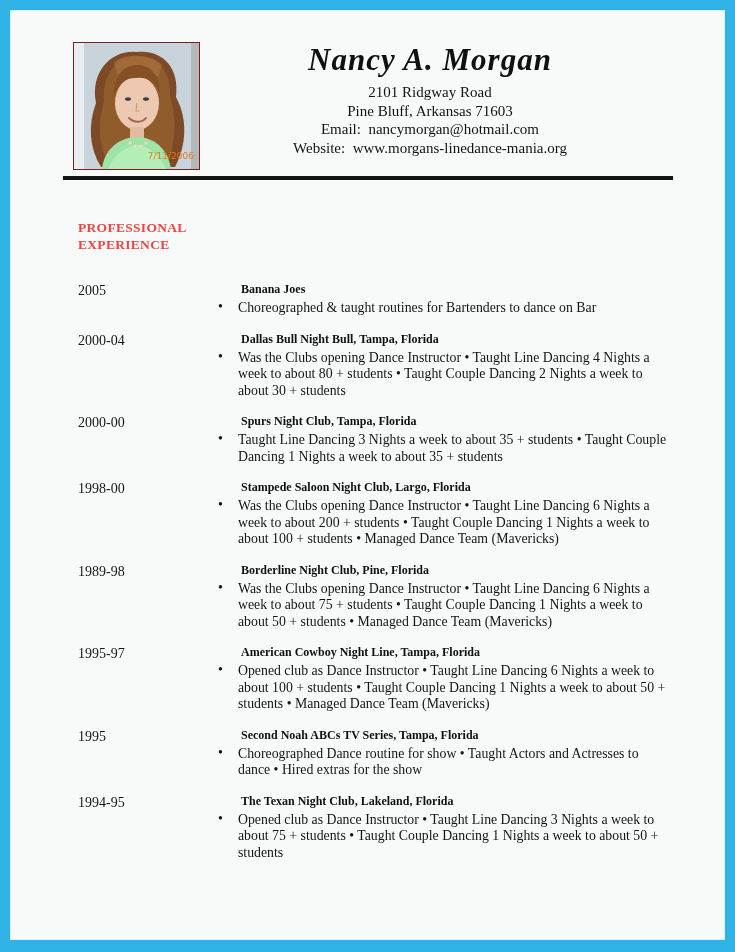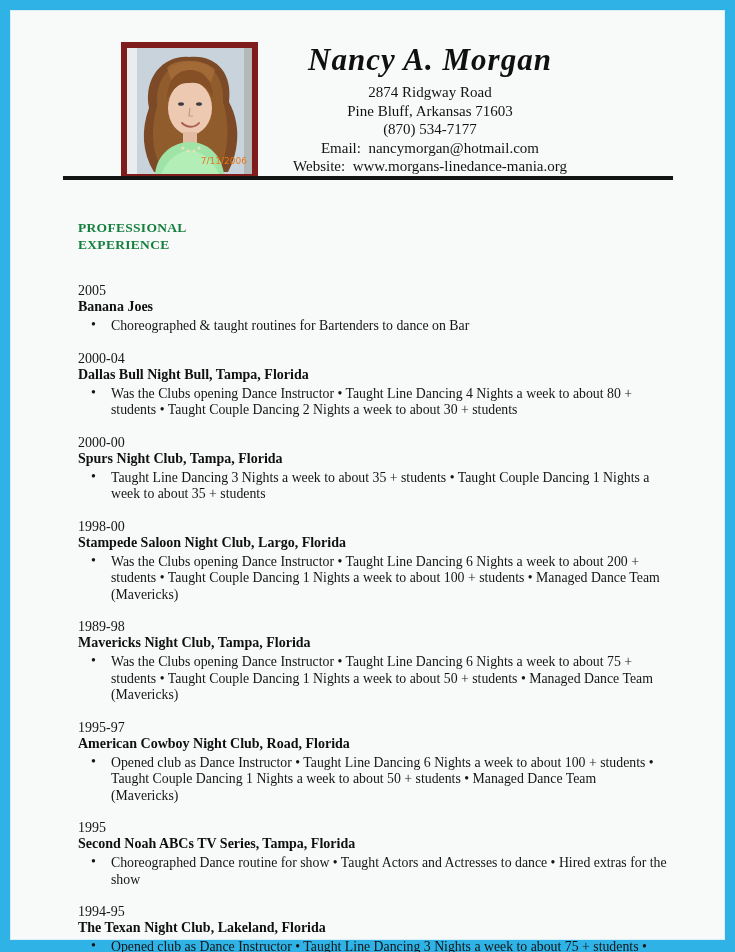--- a/index.html
+++ b/index.html
@@ -92,7 +92,7 @@
 
   <div class="header-text">
     <div class="name">Nancy A. Morgan</div>
-    <div class="addr">2874 Ridgway Road</div>
+    <div class="addr">2101 Ridgway Road</div>
     <div class="addr">Pine Bluff, Arkansas  71603</div>
     <div class="addr">(870) 534-7177</div>
     <div class="addr"><span>Email:</span>&nbsp; <span>nancymorgan@hotmail.com</span></div>

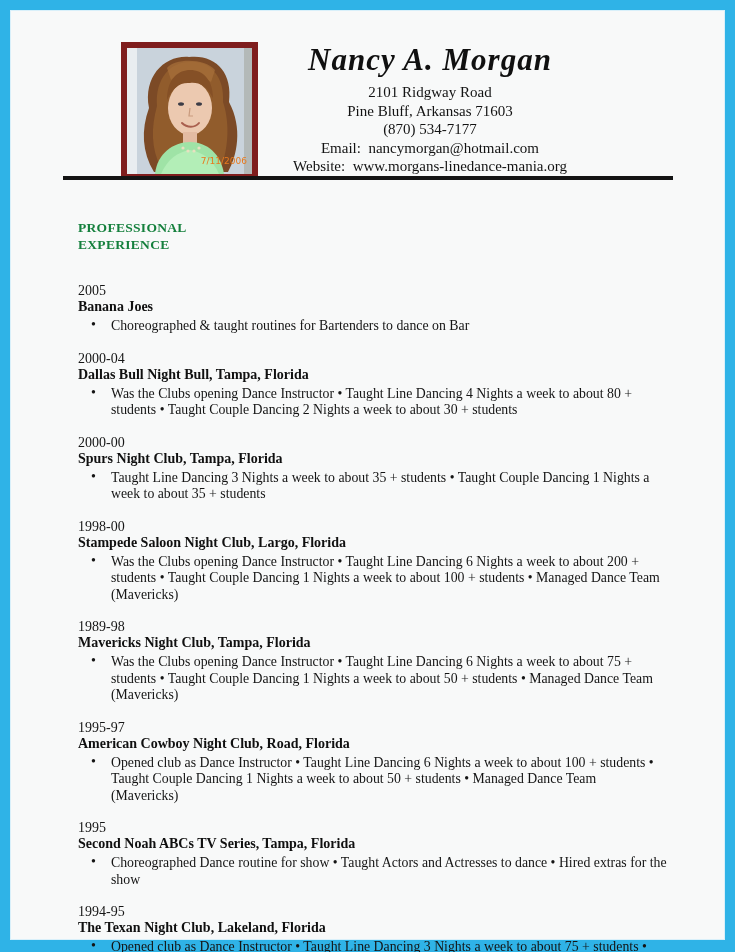--- a/index.html
+++ b/index.html
@@ -94,7 +94,6 @@
     <div class="name">Nancy A. Morgan</div>
     <div class="addr">2101 Ridgway Road</div>
     <div class="addr">Pine Bluff, Arkansas  71603</div>
-    <div class="addr">(870) 534-7177</div>
     <div class="addr"><span>Email:</span>&nbsp; <span>nancymorgan@hotmail.com</span></div>
     <div class="addr"><span>Website:</span>&nbsp; <span>www.morgans-linedance-mania.org</span></div>
   </div>

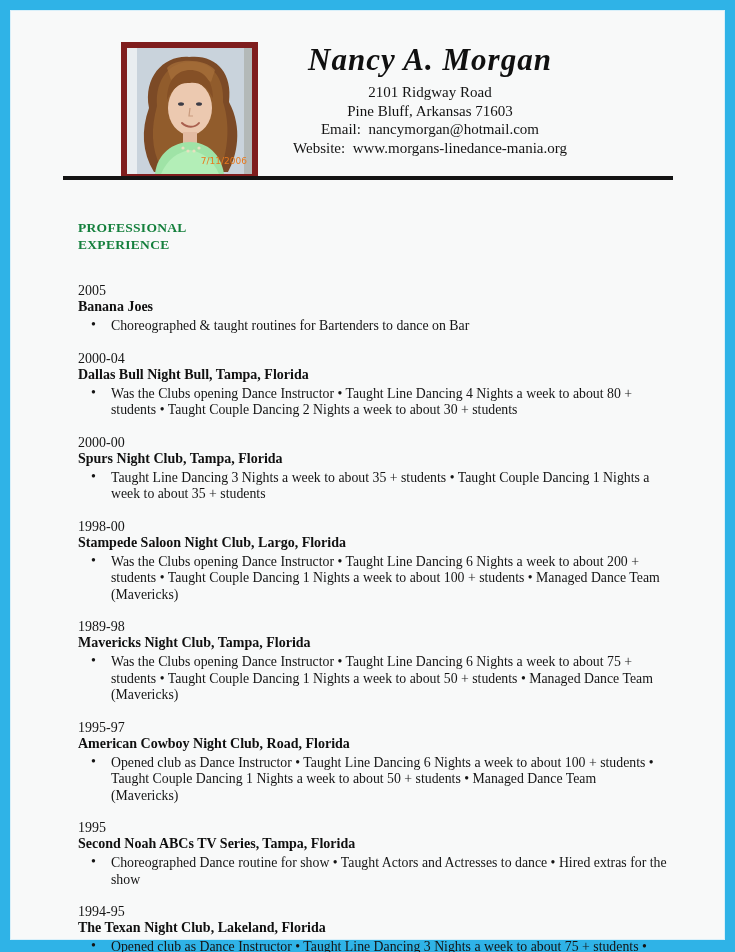--- a/index.html
+++ b/index.html
@@ -18,7 +18,7 @@
   
   .photo{
     position:absolute;left:63px;top:32px;width:125px;height:126px;
-    border:6px solid #7f1d1d;background:#22c55e;overflow:hidden;margin-left:48px;
+    border:1px solid #7f1d1d;background:#22c55e;overflow:hidden;
   }
   .photo svg{display:block;}
   .header-text{

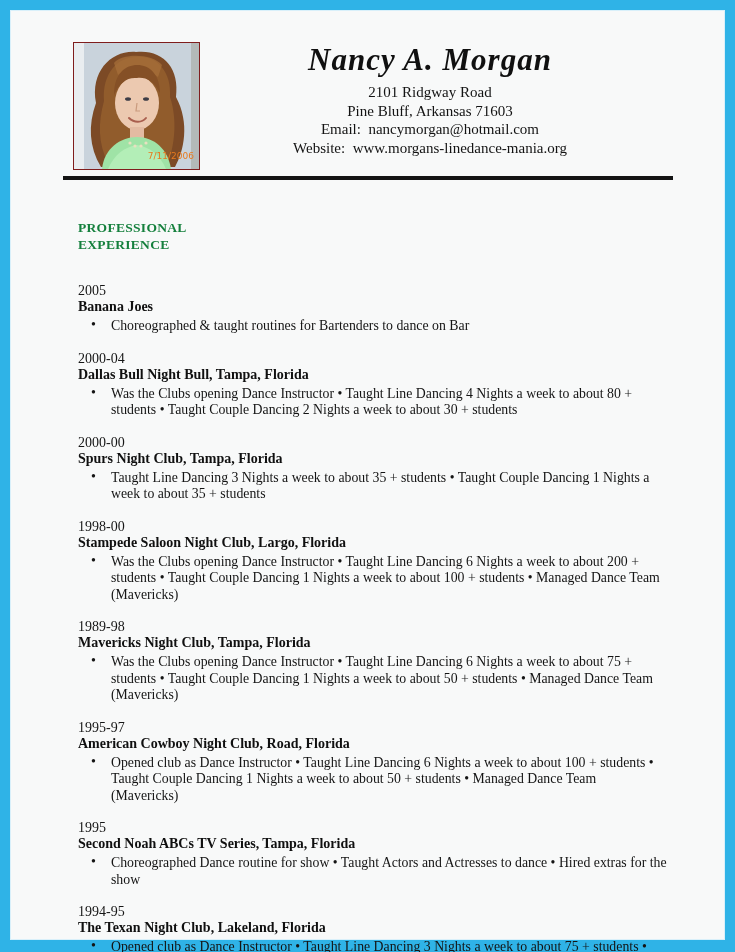--- a/index.html
+++ b/index.html
@@ -38,7 +38,7 @@
   .heading{
     position:absolute;left:68px;top:210px;width:135px;
     font-weight:700;font-size:13.5px;line-height:16.5px;
-    letter-spacing:0.3px;color:#15803d;
+    letter-spacing:0.3px;color:#ef4444;
   }
   .entries{
     position:absolute;left:68px;top:272px;right:58px;

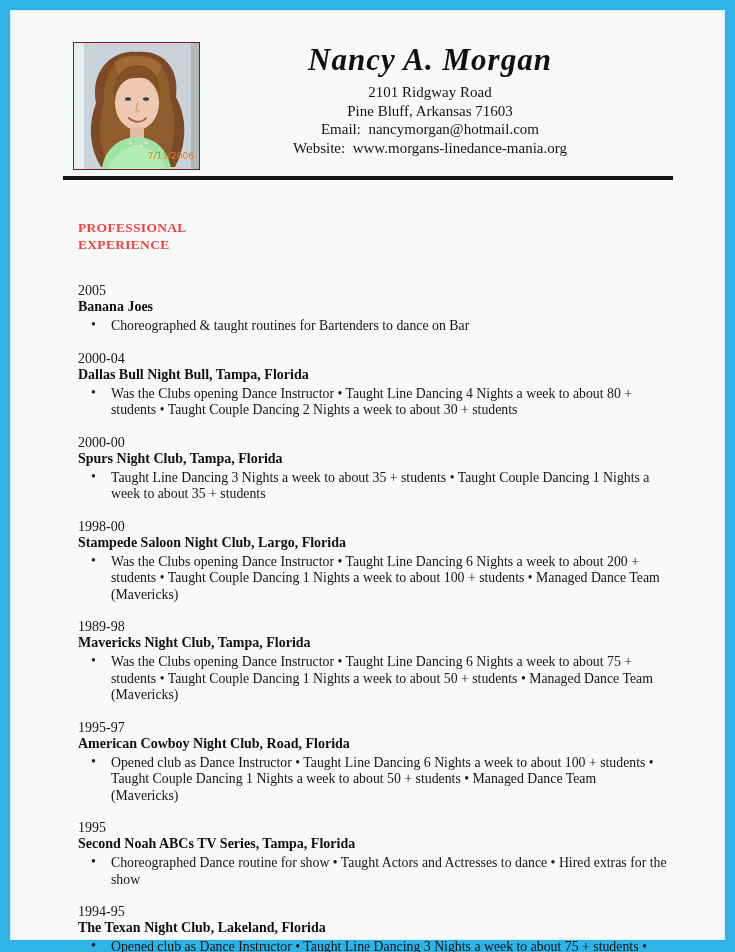--- a/index.html
+++ b/index.html
@@ -43,7 +43,7 @@
   .entries{
     position:absolute;left:68px;top:272px;right:58px;
   }
-  .entry{display:flex;margin-bottom:15px;flex-direction:column;}
+  .entry{display:flex;margin-bottom:15px;}
   .entry-dates{flex:none;width:127px;font-size:14px;padding-top:1px;}
   .entry-body{flex:1;}
   .entry-title{font-weight:700;font-size:14px;margin-bottom:3px;color:#101010;}

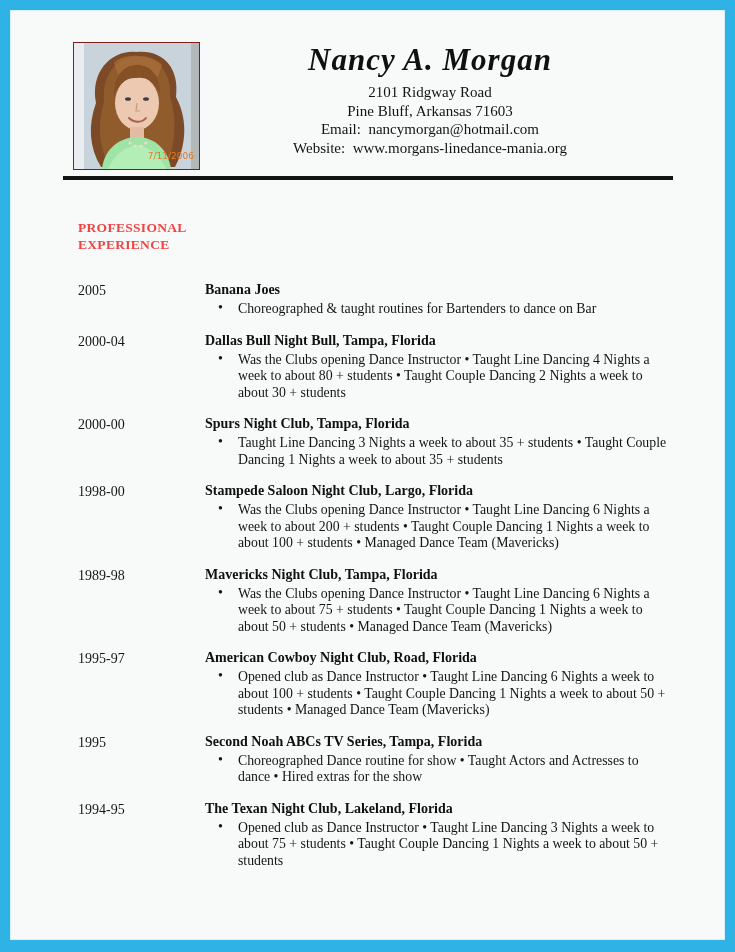--- a/index.html
+++ b/index.html
@@ -46,7 +46,7 @@
   .entry{display:flex;margin-bottom:15px;}
   .entry-dates{flex:none;width:127px;font-size:14px;padding-top:1px;}
   .entry-body{flex:1;}
-  .entry-title{font-weight:700;font-size:14px;margin-bottom:3px;color:#101010;}
+  .entry-title{font-weight:700;font-size:12px;margin-bottom:3px;color:#101010;margin-left:36px;}
   .entry-detail{
     position:relative;padding-left:33px;
     font-size:13.8px;line-height:16.5px;color:#141414;

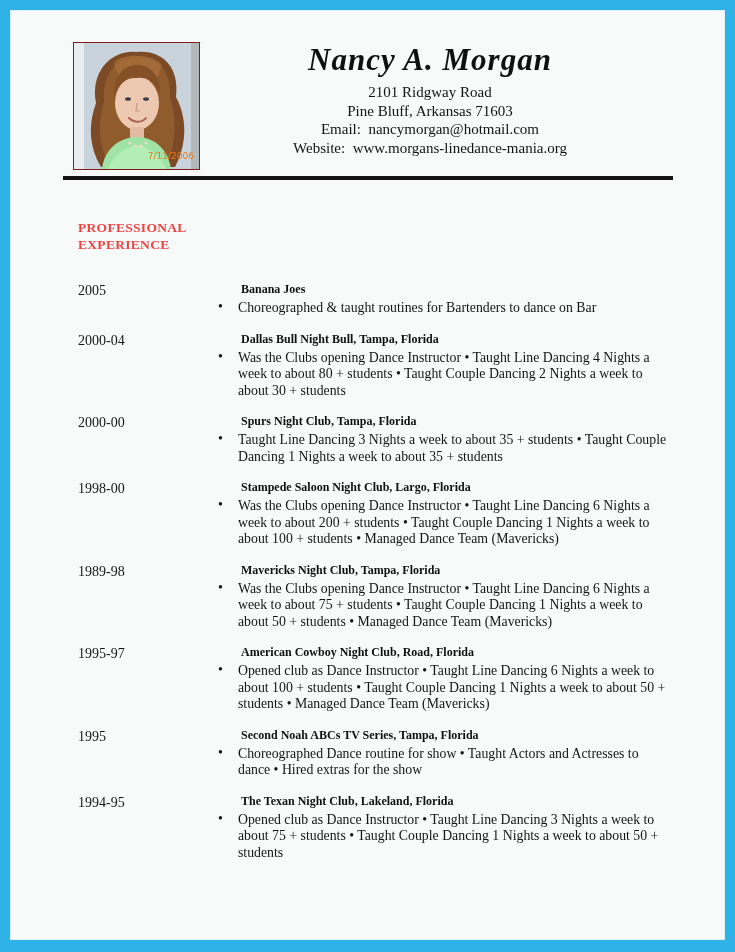--- a/index.html
+++ b/index.html
@@ -139,7 +139,7 @@
     <div class="entry">
       <div class="entry-dates">1989-98</div>
       <div class="entry-body">
-        <div class="entry-title">Mavericks Night Club, Tampa, Florida</div>
+        <div class="entry-title">Borderline Night Club, Pine, Florida</div>
         <div class="entry-detail"><span class="bullet-glyph">•</span><span>Was the Clubs opening Dance Instructor  •  Taught Line Dancing 6 Nights a week to about 75 +  students  •  Taught Couple Dancing 1 Nights a week to about 50 + students  •  Managed Dance Team (Mavericks)</span></div>
       </div>
     </div>

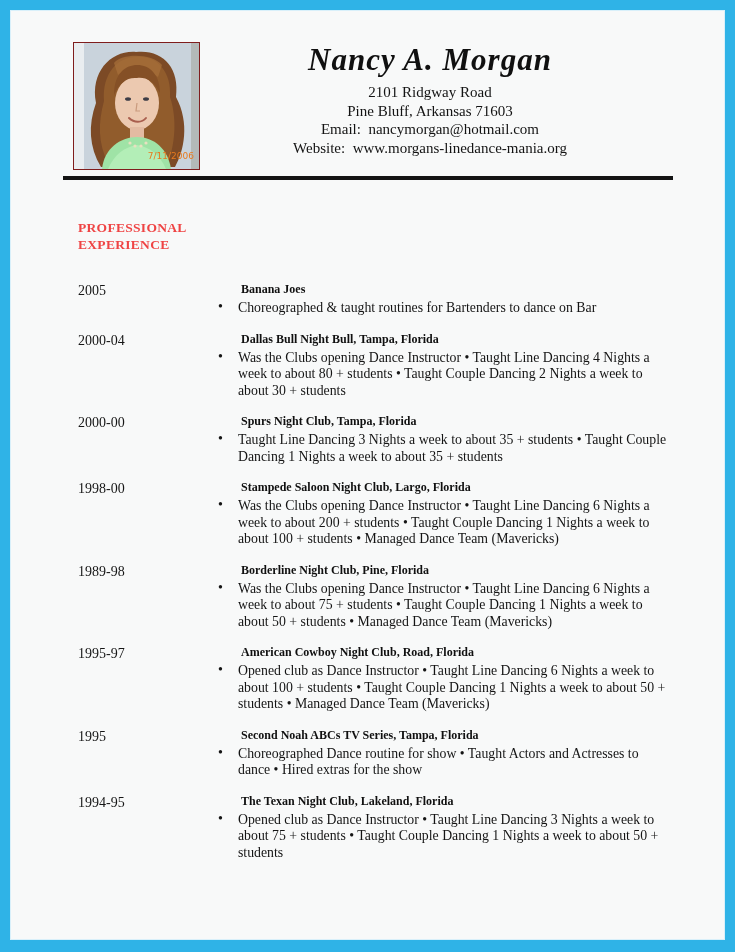--- a/index.html
+++ b/index.html
@@ -147,7 +147,7 @@
     <div class="entry">
       <div class="entry-dates">1995-97</div>
       <div class="entry-body">
-        <div class="entry-title">American Cowboy Night Club, Road, Florida</div>
+        <div class="entry-title">American Cowboy Night Line, Tampa, Florida</div>
         <div class="entry-detail"><span class="bullet-glyph">•</span><span>Opened club as Dance Instructor  •  Taught Line Dancing 6 Nights a week to about 100 +  students  •  Taught Couple Dancing 1 Nights a week to about 50 + students  •  Managed Dance Team (Mavericks)</span></div>
       </div>
     </div>

